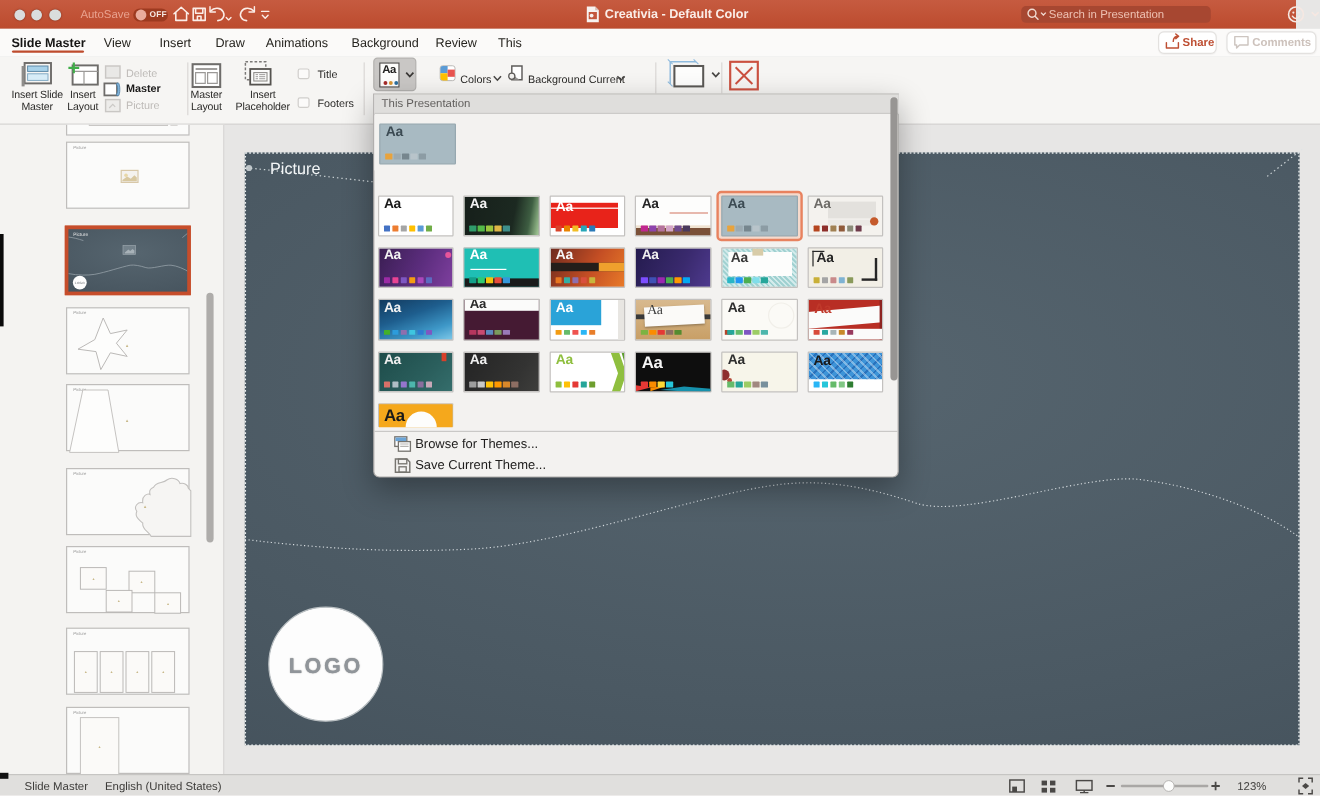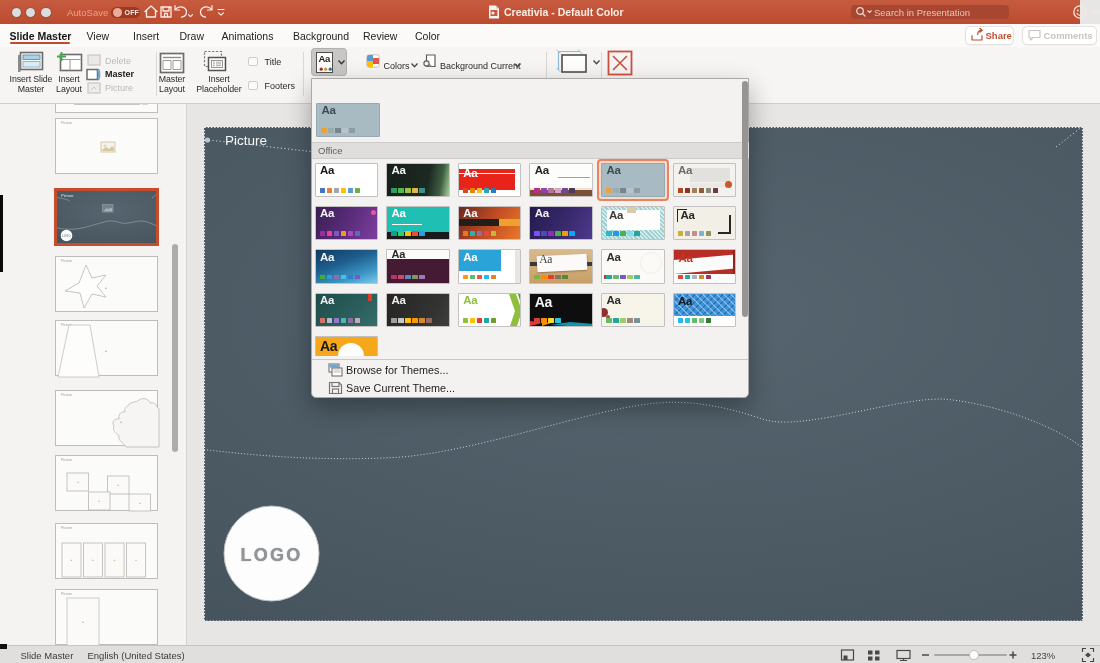--- a/index.html
+++ b/index.html
@@ -124,7 +124,7 @@
     <div class="tab" style="left:221.5px;">Animations</div>
     <div class="tab" style="left:293px;">Background</div>
     <div class="tab" style="left:363px;">Review</div>
-    <div class="tab" style="left:415px;">Color</div>
+    <div class="tab" style="left:415px;">This</div>
 
     <div class="topbtn" style="left:965px; width:49px;"></div>
     <svg width="50" height="19" style="left:965px; top:1.5px;" viewBox="0 0 50 19">

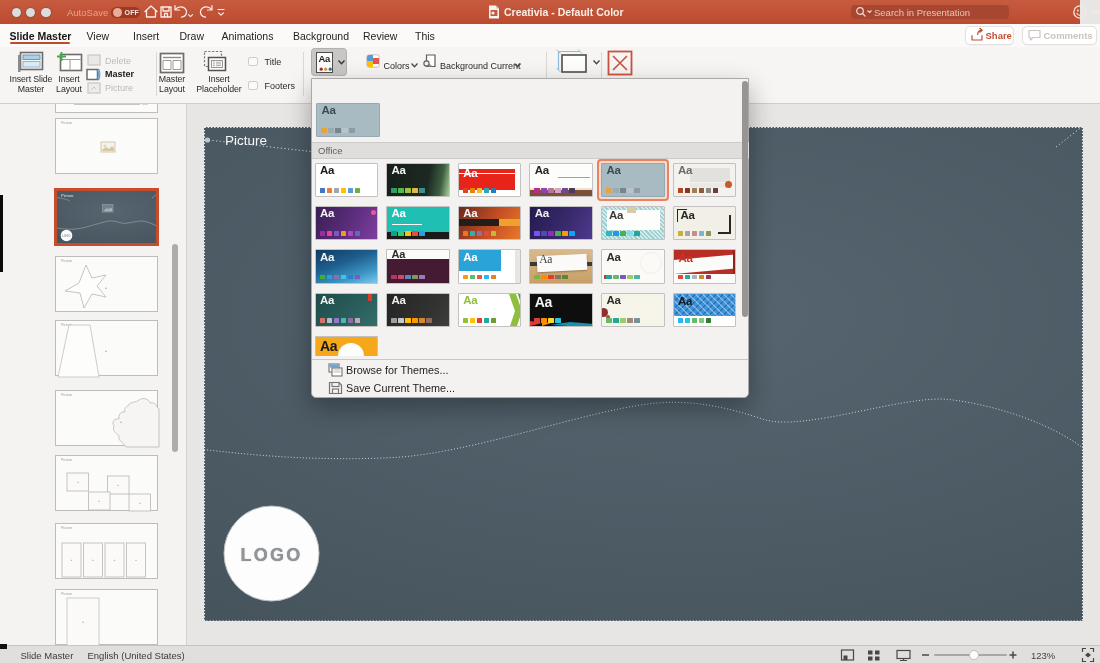--- a/index.html
+++ b/index.html
@@ -395,6 +395,7 @@
   </div>
 
   <div id="panel">
+    <div class="phead" style="top:-1px;">This Presentation</div>
     <div class="phead" style="top:62.5px;">Office</div>
     <div id="gallery">
     <div class="abs" style="left:0px; top:17px; width:436px; height:45.5px; background:#F3F2F0;"></div>

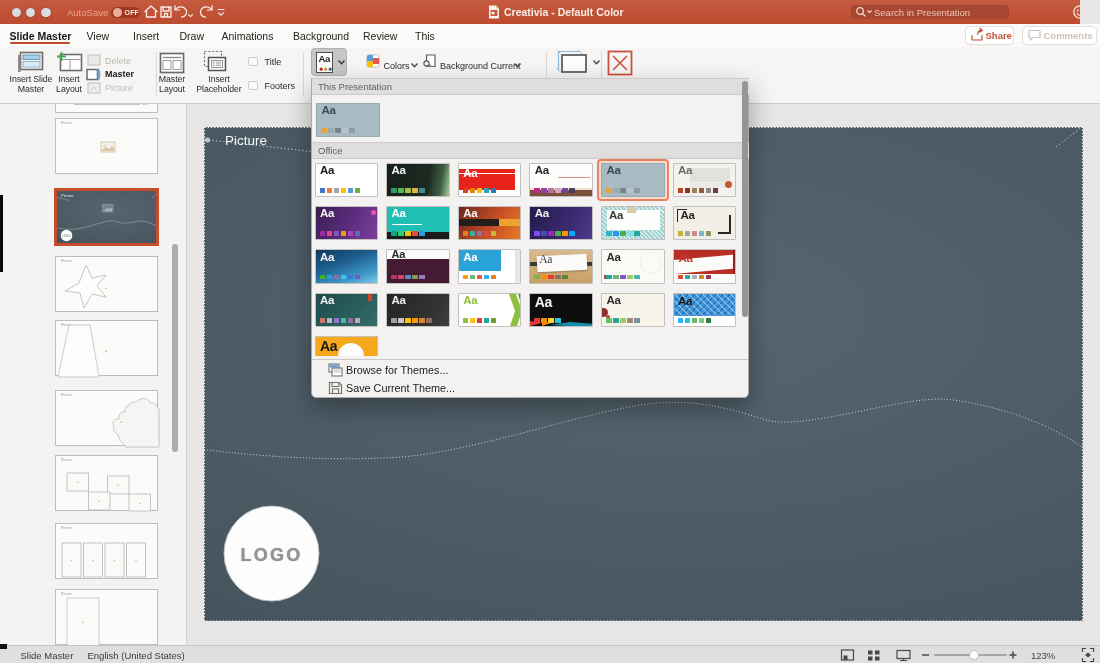--- a/index.html
+++ b/index.html
@@ -396,7 +396,6 @@
 
   <div id="panel">
     <div class="phead" style="top:-1px;">This Presentation</div>
-    <div class="phead" style="top:62.5px;">Office</div>
     <div id="gallery">
     <div class="abs" style="left:0px; top:17px; width:436px; height:45.5px; background:#F3F2F0;"></div>
     <div class="th" style="left:4px; top:23.5px; background:#A8BAC2; border-color:#96A8B0;">

